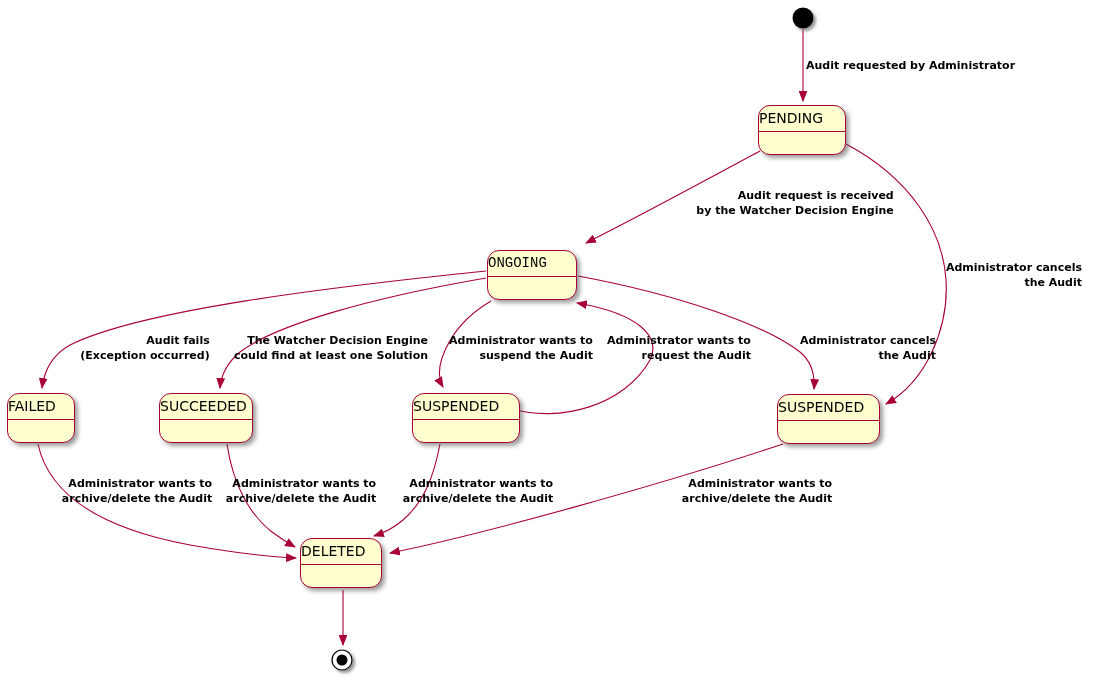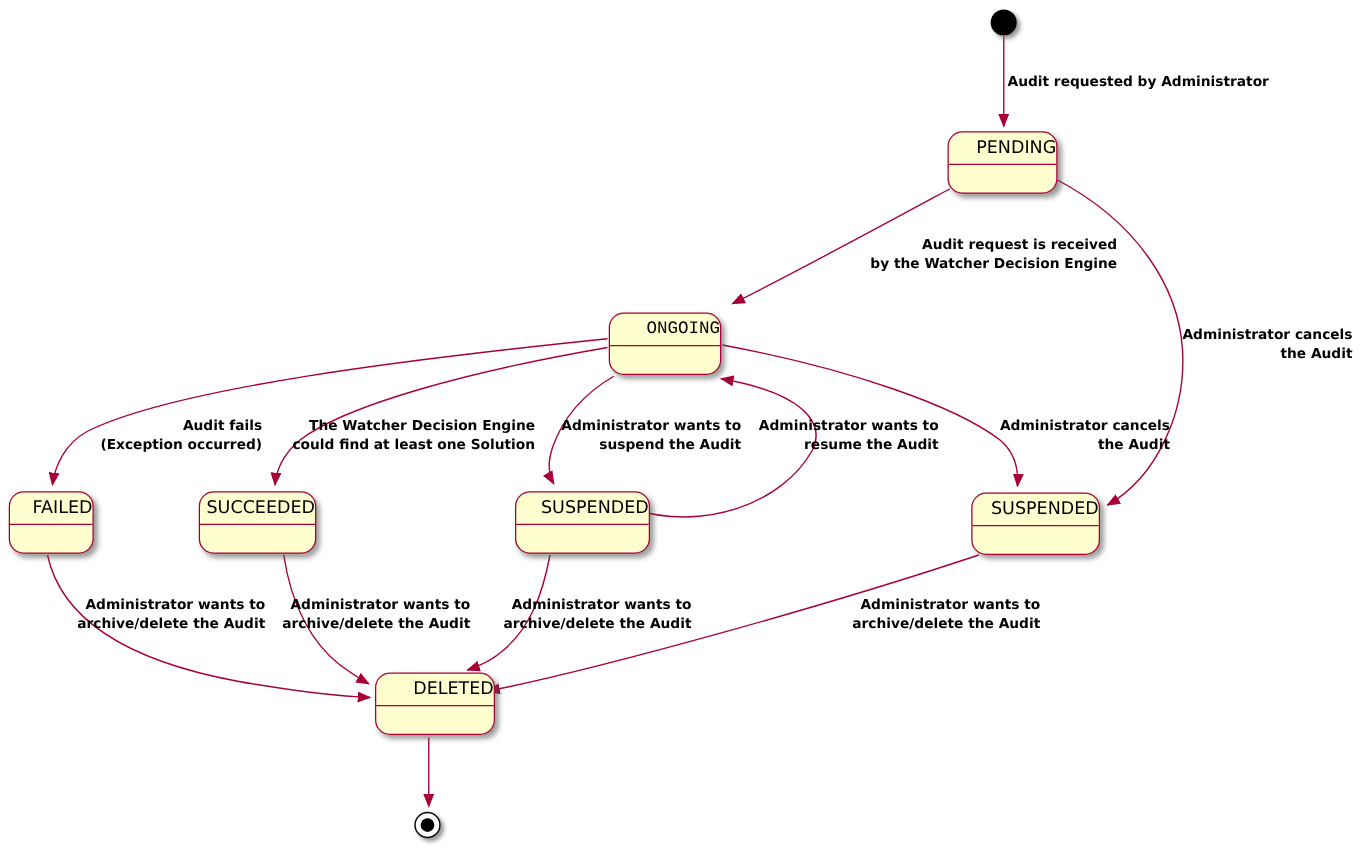--- a/index.html
+++ b/index.html
@@ -26,7 +26,7 @@
   }
   .state-title {
     box-sizing:border-box; height:26px; line-height:24px;
-    text-align:right; font-size:14px;
+    text-align:left; font-size:14px;
     border-bottom:1.5px solid var(--state-border,#A80036);
   }
   .state-body { height:20px; }

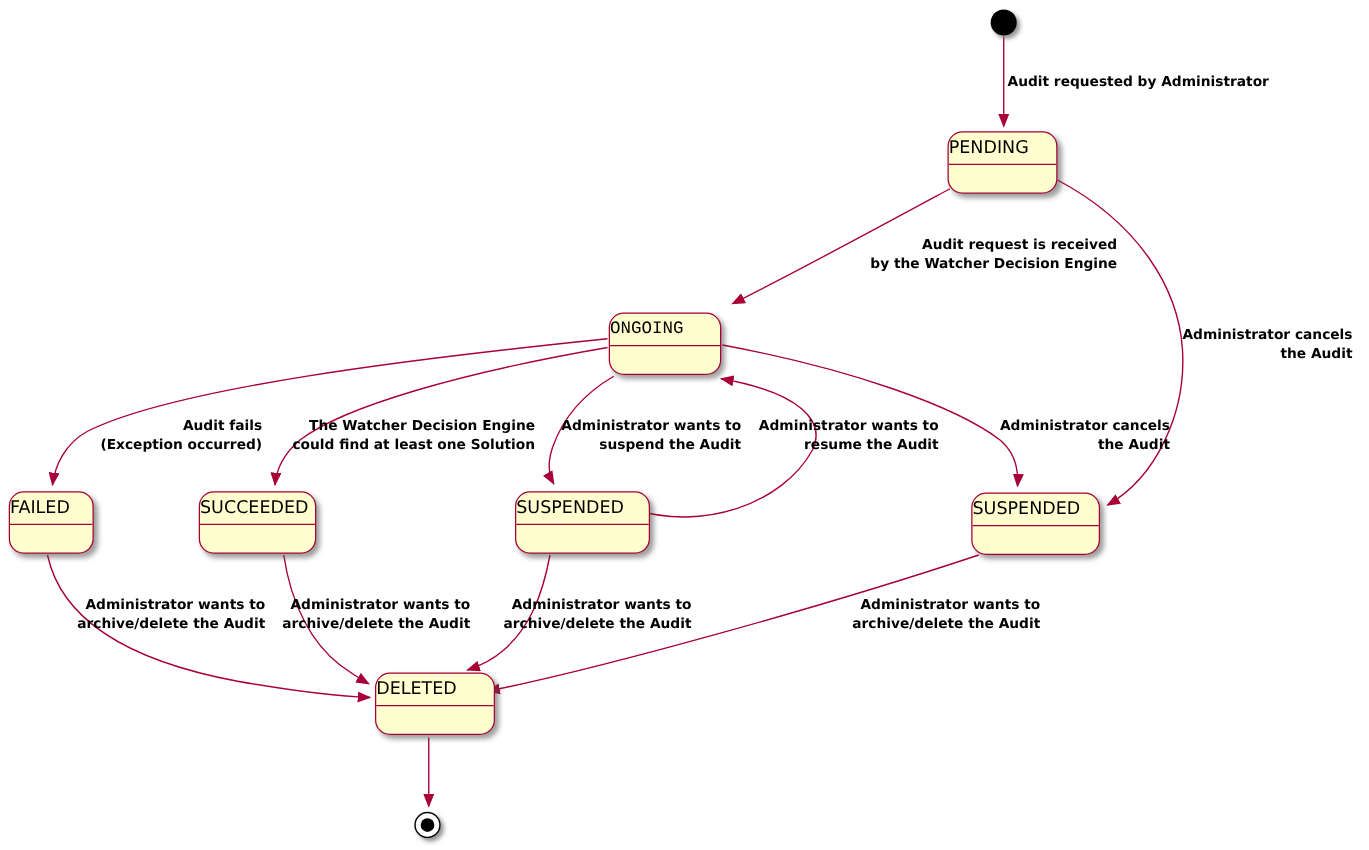--- a/index.html
+++ b/index.html
@@ -136,7 +136,7 @@
 
   <div class="edge-label centered" style="left:679px; top:333px;">
     <span>Administrator wants to</span>
-    <span>resume the Audit</span>
+    <span>request the Audit</span>
   </div>
 
   <div class="edge-label centered" style="left:868px; top:333px;">

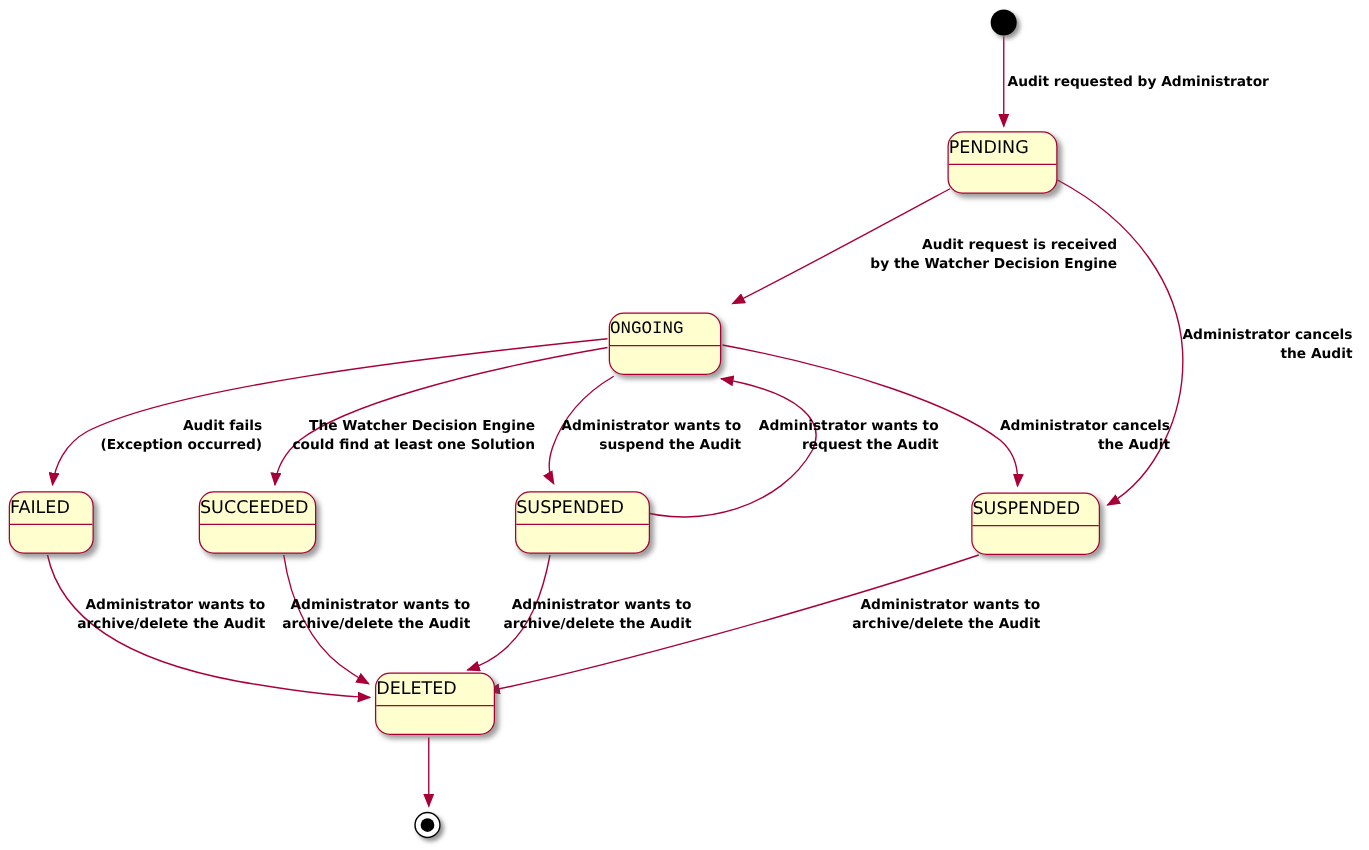--- a/index.html
+++ b/index.html
@@ -100,7 +100,7 @@
     <div class="state-title">SUSPENDED</div>
     <div class="state-body"></div>
   </div>
-  <div class="state" style="left:300px; top:538px; width:96px;">
+  <div class="state" style="left:300px; top:538px; width:82px;">
     <div class="state-title">DELETED</div>
     <div class="state-body"></div>
   </div>

